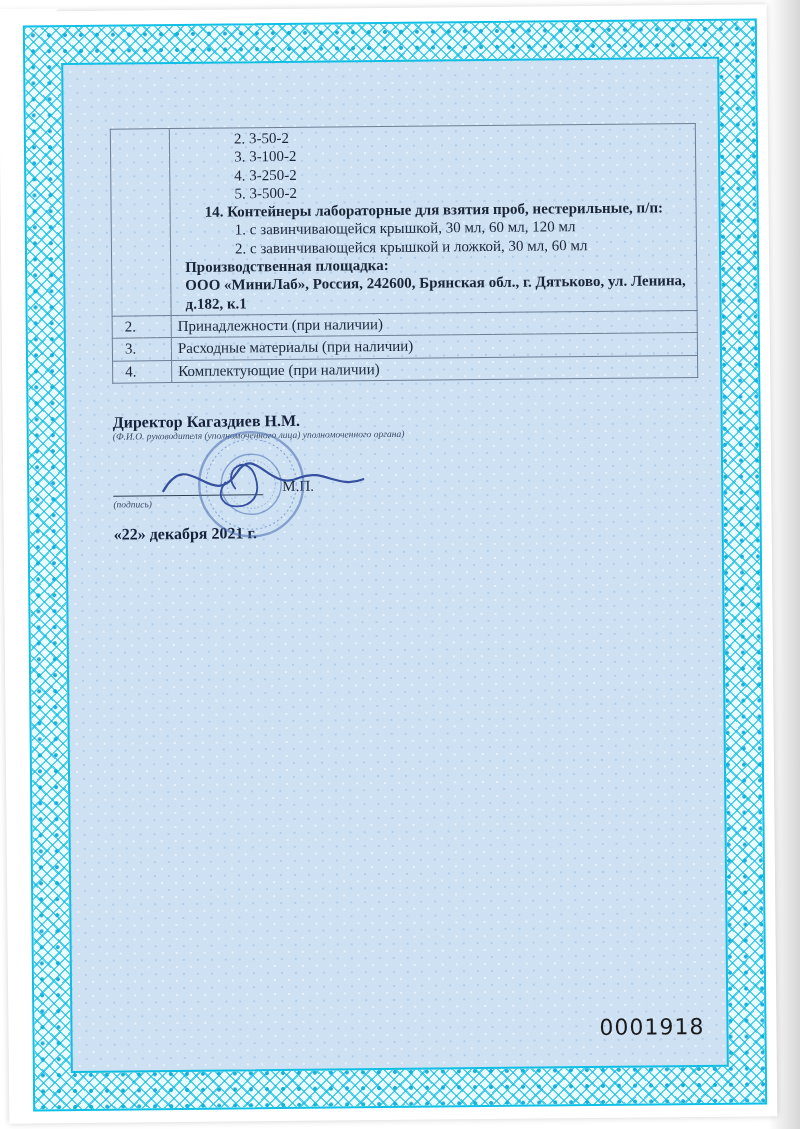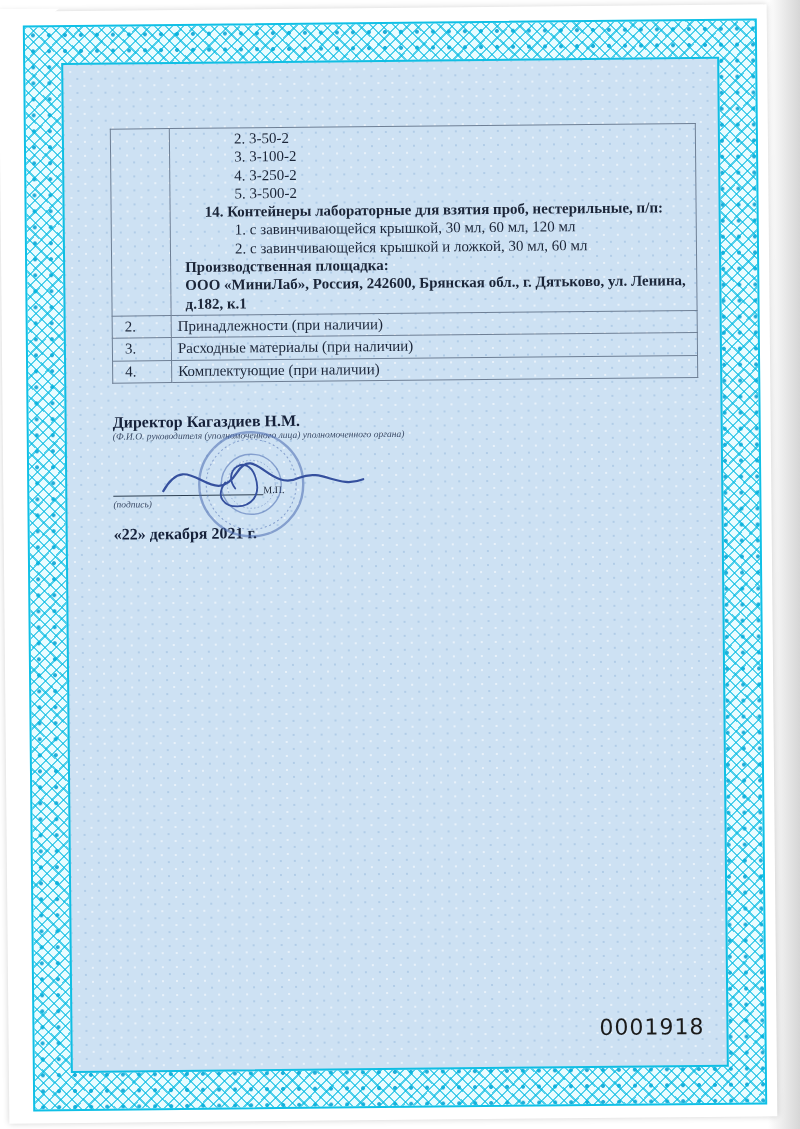--- a/index.html
+++ b/index.html
@@ -73,7 +73,7 @@
     display:inline-block;width:150px;height:40px;
     border-bottom:1.5px solid #2c3e50;vertical-align:bottom;
   }
-  .mp{font-size:10px;color:#1b2538;margin-left:0;vertical-align:bottom;}
+  .mp{font-size:15px;color:#1b2538;margin-left:19px;vertical-align:bottom;}
   .stamp-svg{position:absolute;left:28px;top:-34px;pointer-events:none;}
   .date-line{font-weight:bold;font-size:16px;color:#16213a;margin-top:16px;}
   .serial{

